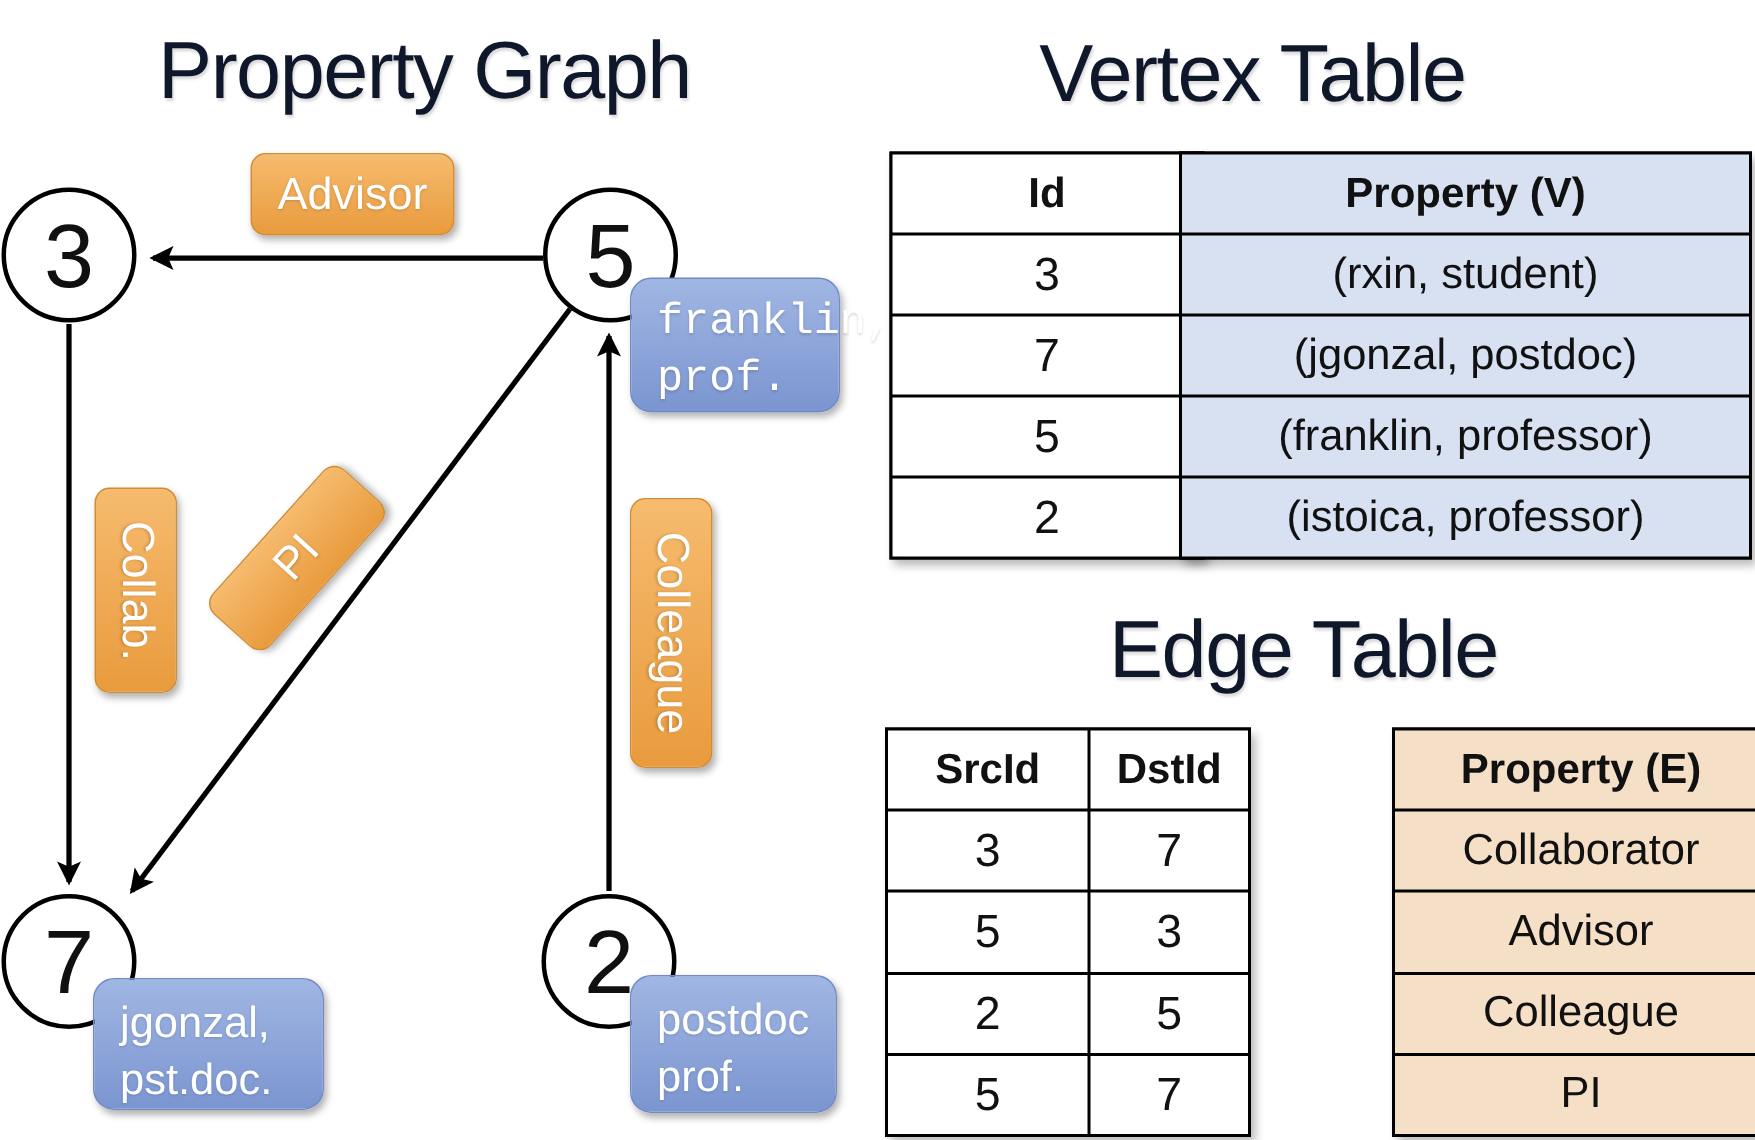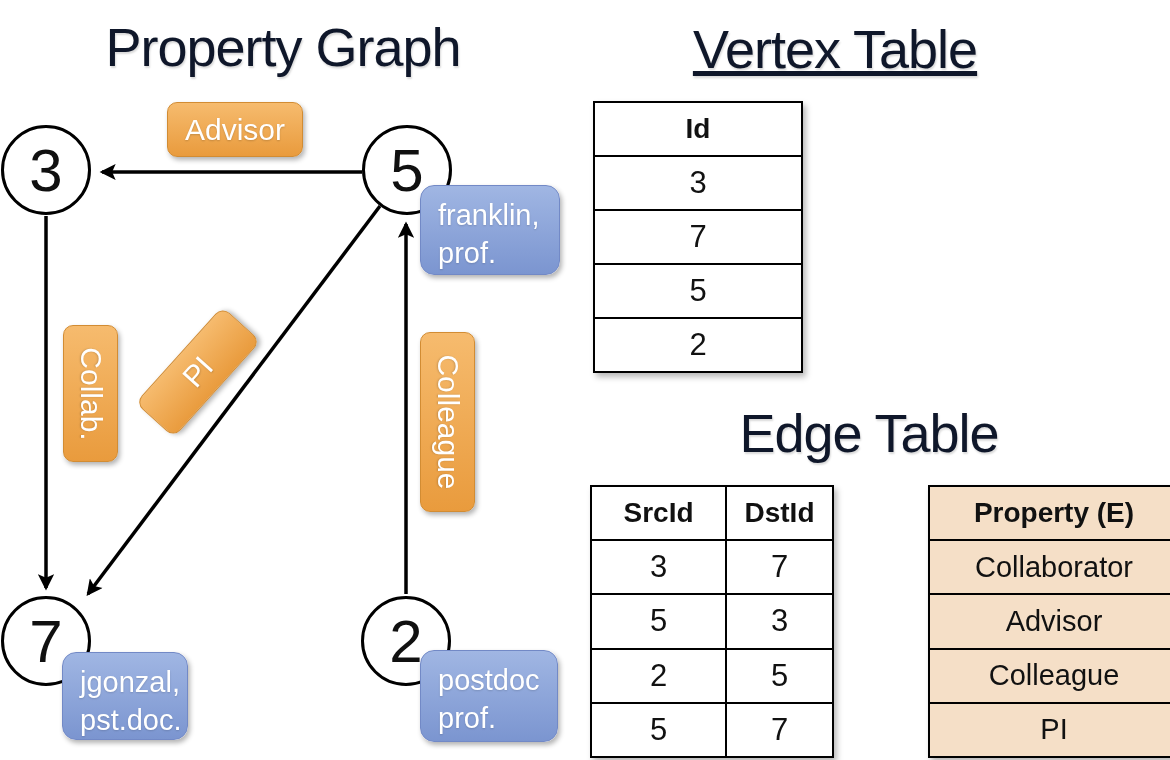--- a/index.html
+++ b/index.html
@@ -58,7 +58,7 @@
 <div id="stage">
 
   <div class="title" style="left:33px;top:16px;width:500px;">Property Graph</div>
-  <div class="title" style="left:585px;top:18px;width:500px;text-decoration:underline;">Vertex Table</div>
+  <div class="title" style="left:585px;top:18px;width:500px;">Vertex Table</div>
   <div class="title" style="left:619px;top:402px;width:500px;">Edge Table</div>
 
   <div class="node" style="left:1px;top:125px;">

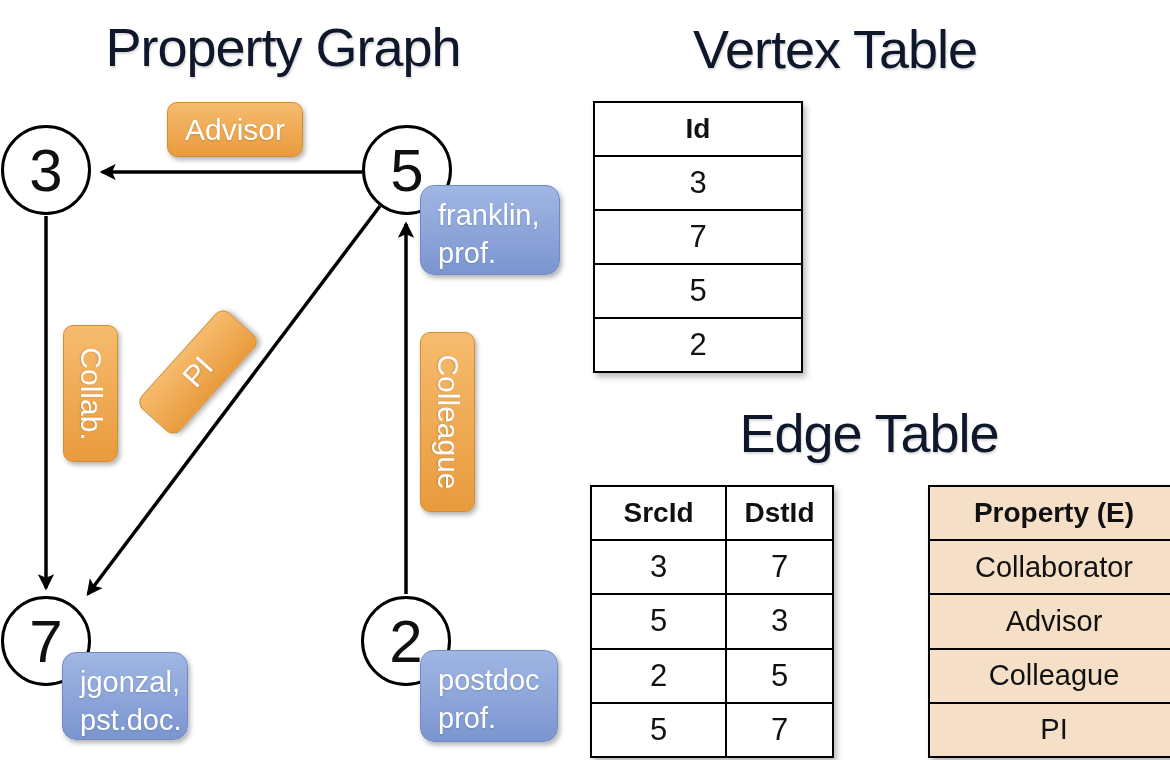--- a/index.html
+++ b/index.html
@@ -120,6 +120,13 @@
     <div class="cell">2</div>
   </div>
 
+  <div class="tbl" style="left:786px;top:101px;width:382px;height:272px;grid-template-rows:repeat(5,1fr);">
+    <div class="cell vprop hdr">Property (V)</div>
+    <div class="cell vprop propval">(rxin, student)</div>
+    <div class="cell vprop propval">(jgonzal, postdoc)</div>
+    <div class="cell vprop propval">(franklin, professor)</div>
+    <div class="cell vprop propval">(istoica, professor)</div>
+  </div>
 
   <div class="tbl" style="left:590px;top:485px;width:244px;height:273px;grid-template-columns:133px 1fr;grid-template-rows:repeat(5,1fr);">
     <div class="cell hdr">SrcId</div>

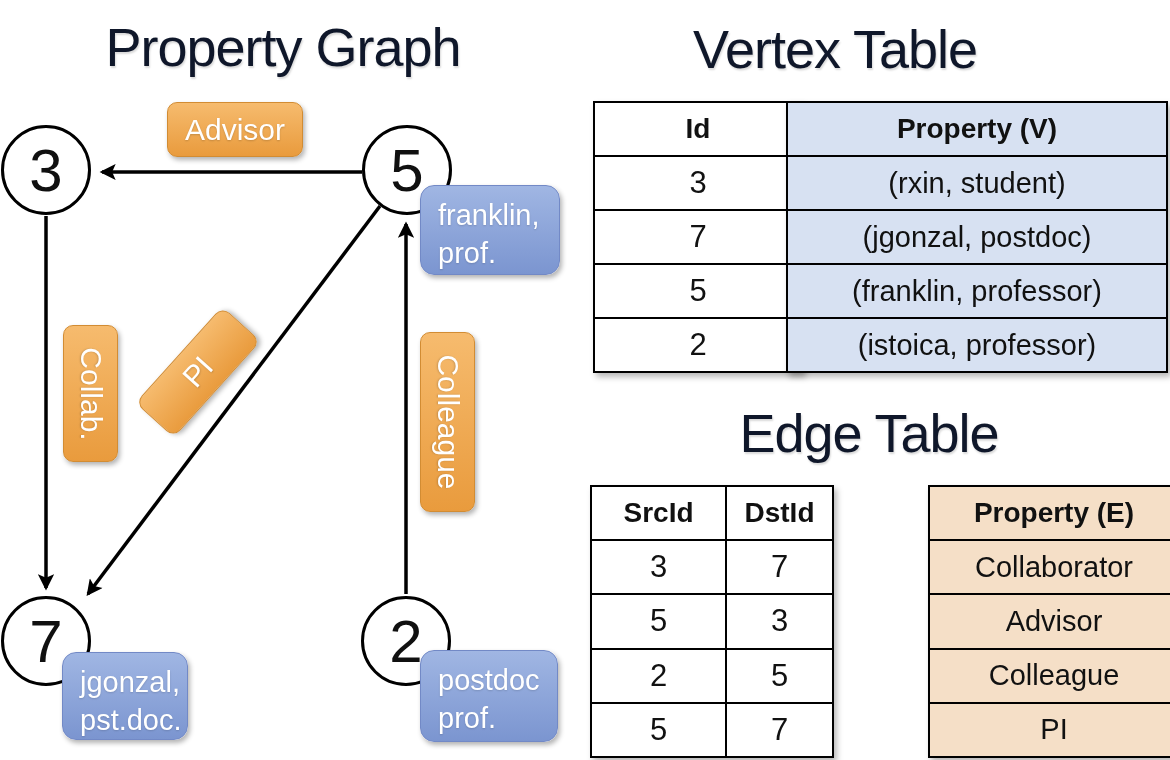--- a/index.html
+++ b/index.html
@@ -99,7 +99,7 @@
     <span class="vtext">Colleague</span>
   </div>
 
-  <div class="vbox" style="left:420px;top:185px;width:140px;height:90px;">
+  <div class="vbox" style="left:420px;top:185px;width:140px;height:90px;font-family:Liberation Mono, monospace;">
     <div>franklin,</div>
     <div>prof.</div>
   </div>

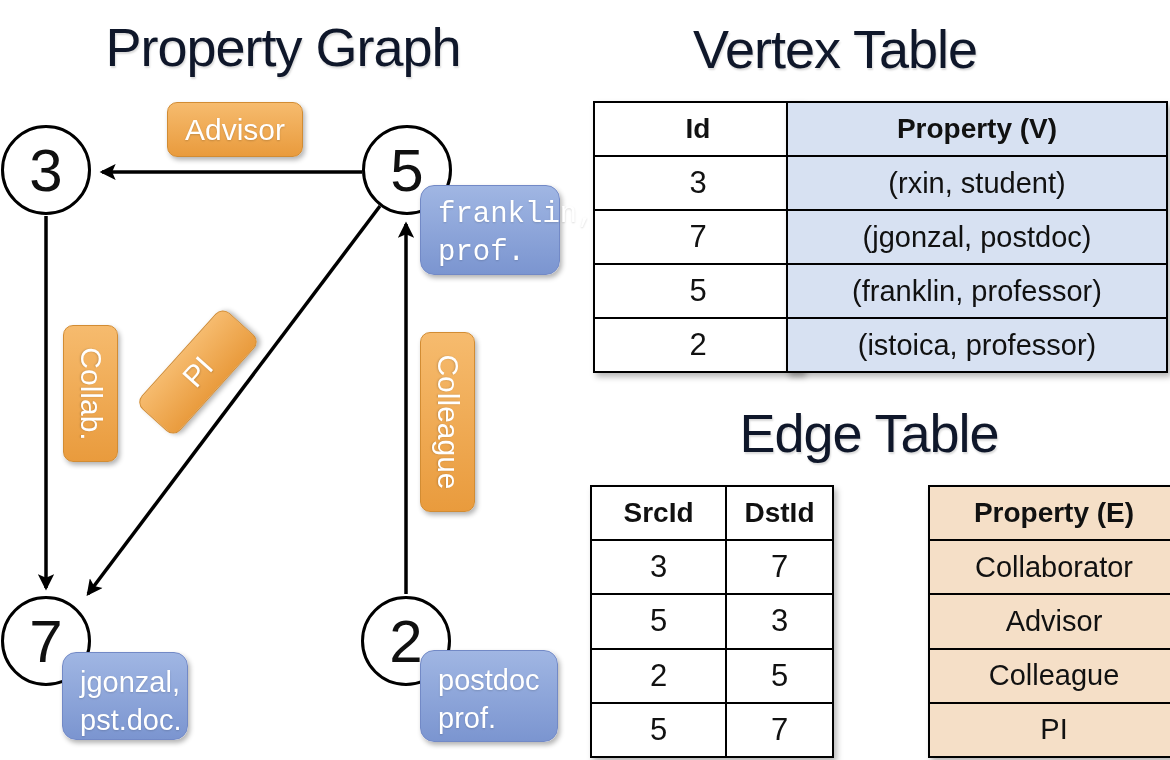--- a/index.html
+++ b/index.html
@@ -103,7 +103,7 @@
     <div>franklin,</div>
     <div>prof.</div>
   </div>
-  <div class="vbox" style="left:62px;top:652px;width:126px;height:88px;">
+  <div class="vbox" style="left:62px;top:652px;width:154px;height:88px;">
     <div>jgonzal,</div>
     <div>pst.doc.</div>
   </div>

